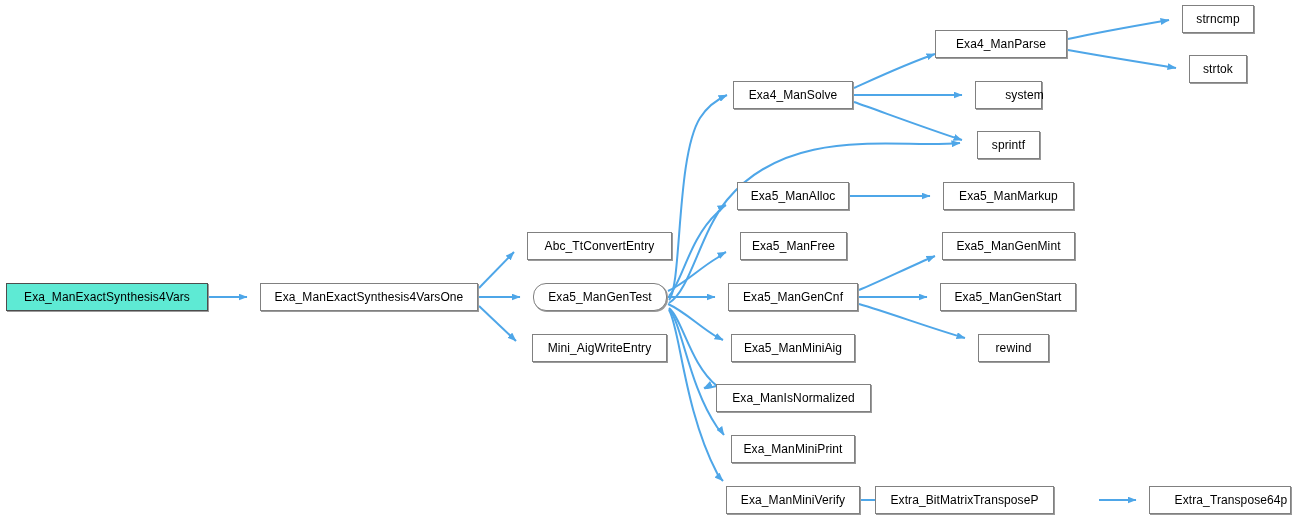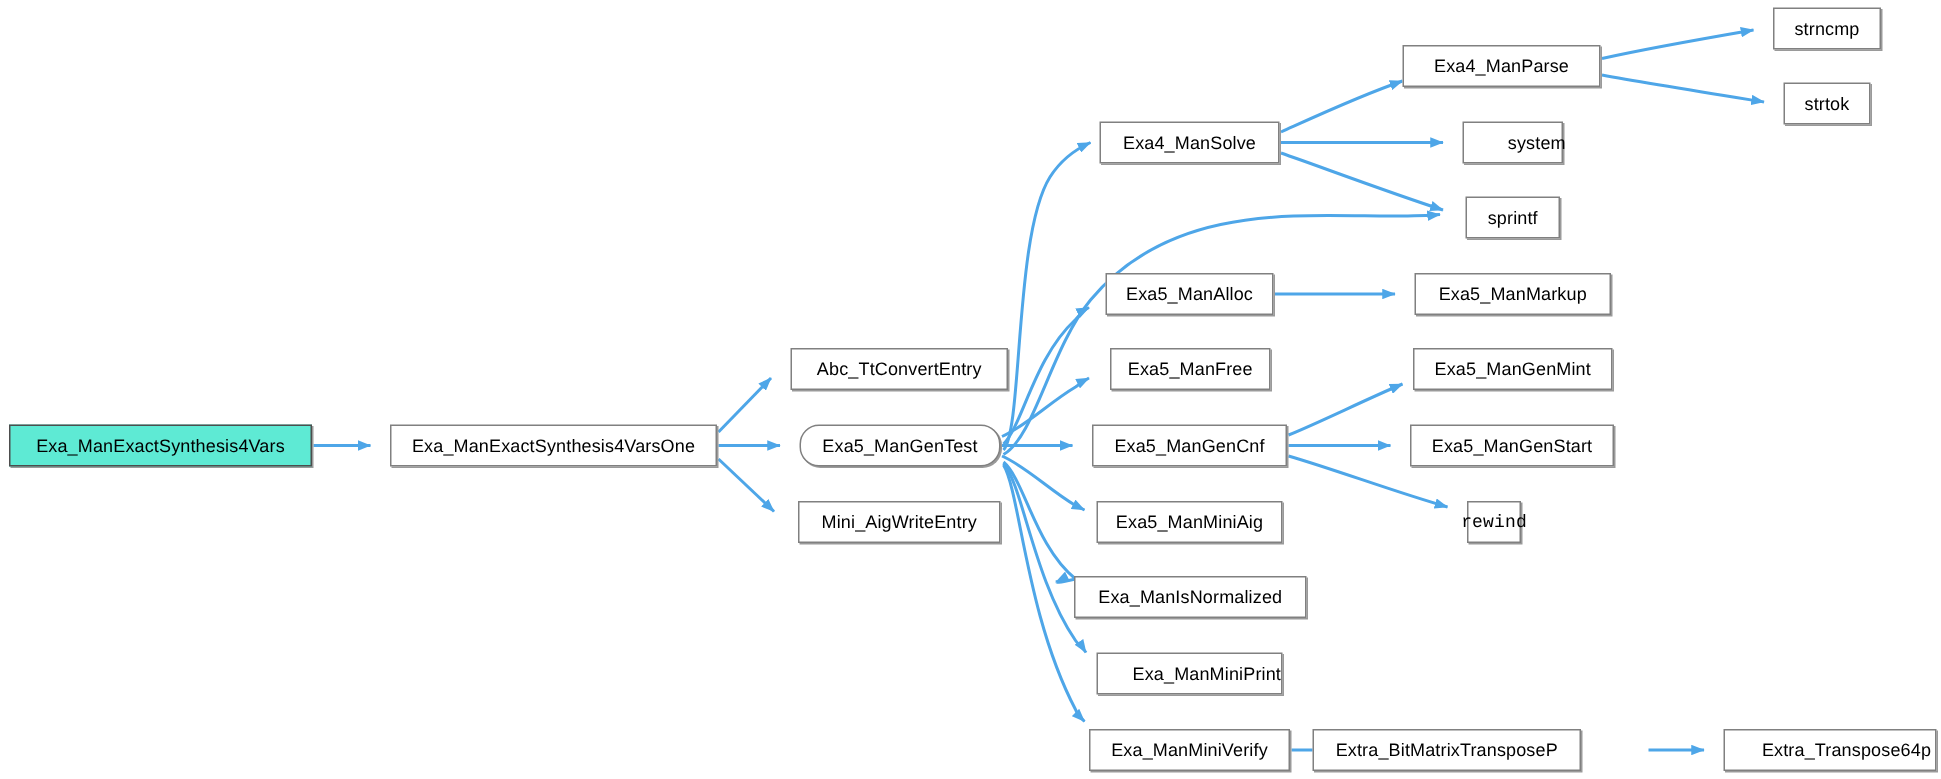--- a/index.html
+++ b/index.html
@@ -141,7 +141,7 @@
       <div class="node" style="left: 940px; top: 283px; width: 136px; height: 28px;">
         <span class="node-label">Exa5_ManGenStart</span>
       </div>
-      <div class="node" style="left: 978px; top: 334px; width: 36px; height: 28px; font-family: Liberation Mono, monospace;">
+      <div class="node" style="left: 978px; top: 334px; width: 71px; height: 28px;">
         <span class="node-label">rewind</span>
       </div>
       <div class="node" style="left: 875px; top: 486px; width: 179px; height: 28px;">

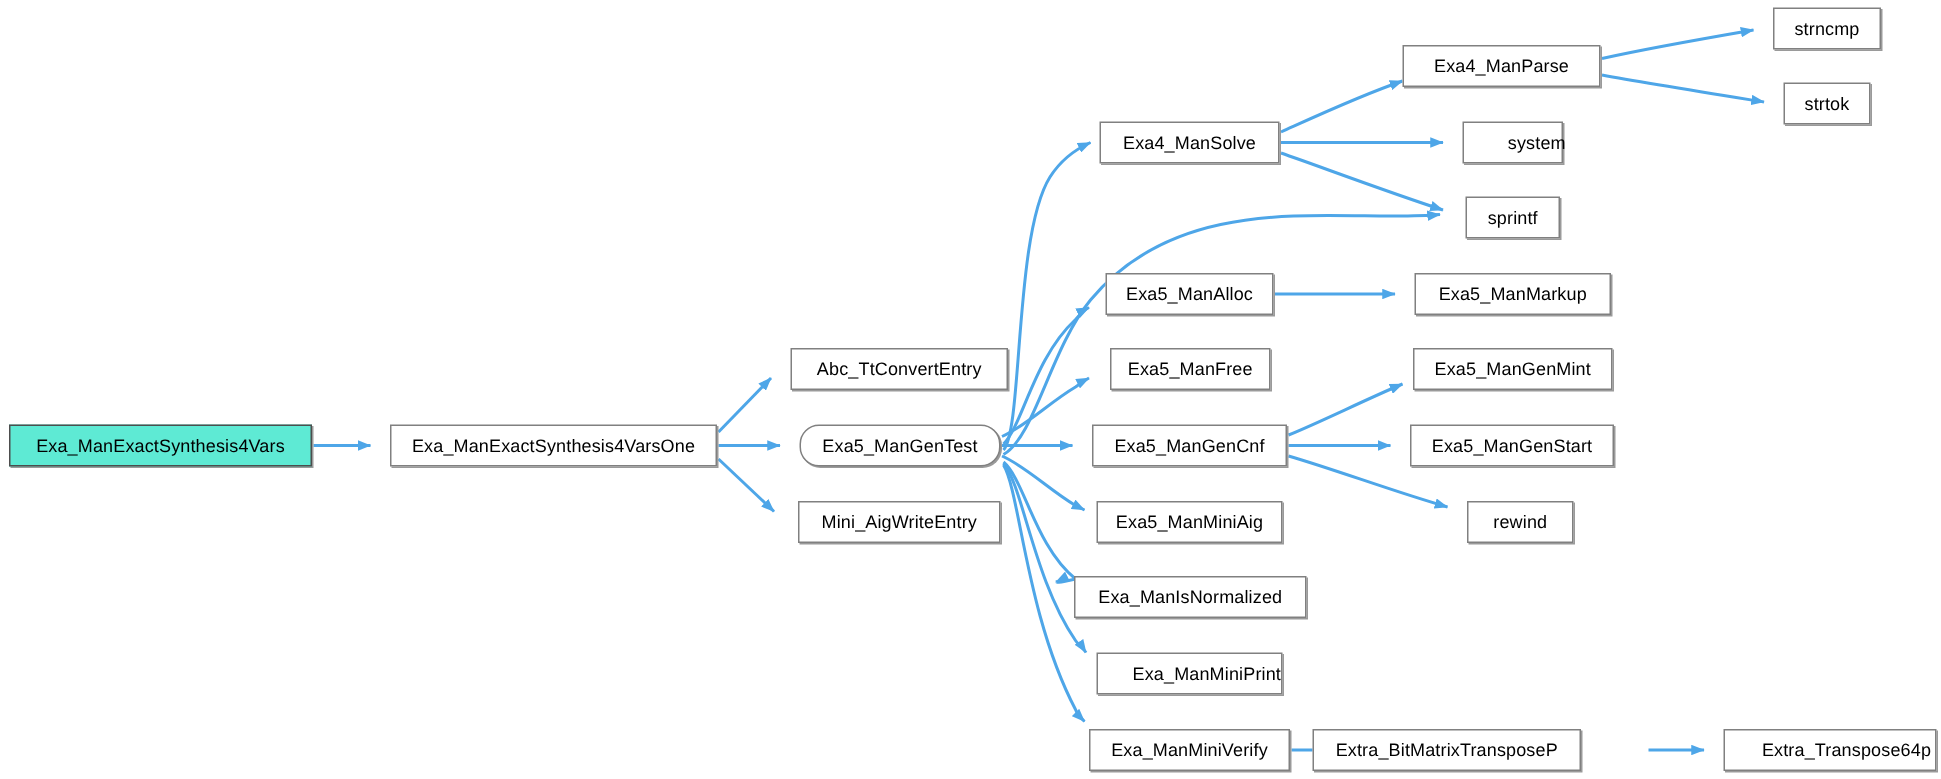--- a/index.html
+++ b/index.html
@@ -117,7 +117,7 @@
       <div class="node" style="left: 716px; top: 384px; width: 155px; height: 28px;">
         <span class="node-label">Exa_ManIsNormalized</span>
       </div>
-      <div class="node" style="left: 731px; top: 435px; width: 124px; height: 28px; justify-content: flex-end;">
+      <div class="node" style="left: 731px; top: 435px; width: 124px; height: 28px;">
         <span class="node-label">Exa_ManMiniPrint</span>
       </div>
       <div class="node" style="left: 726px; top: 486px; width: 134px; height: 28px;">

